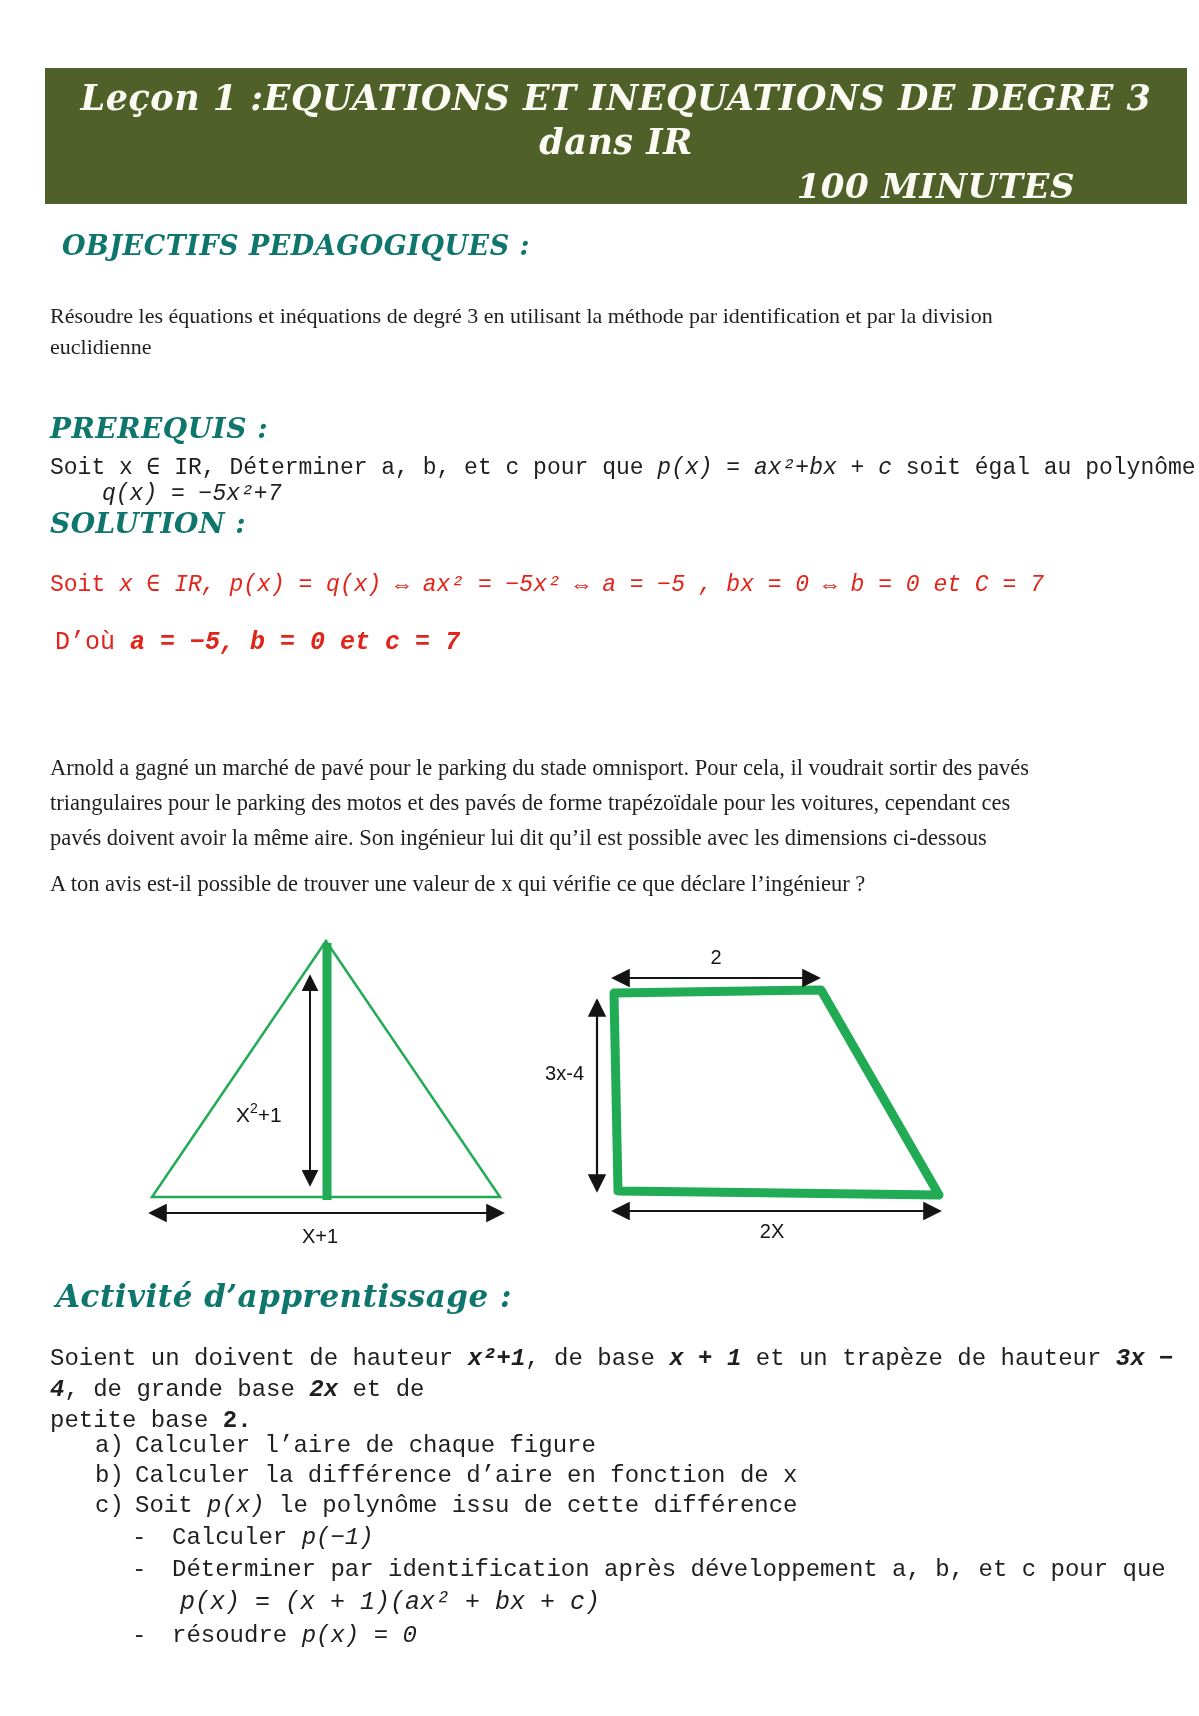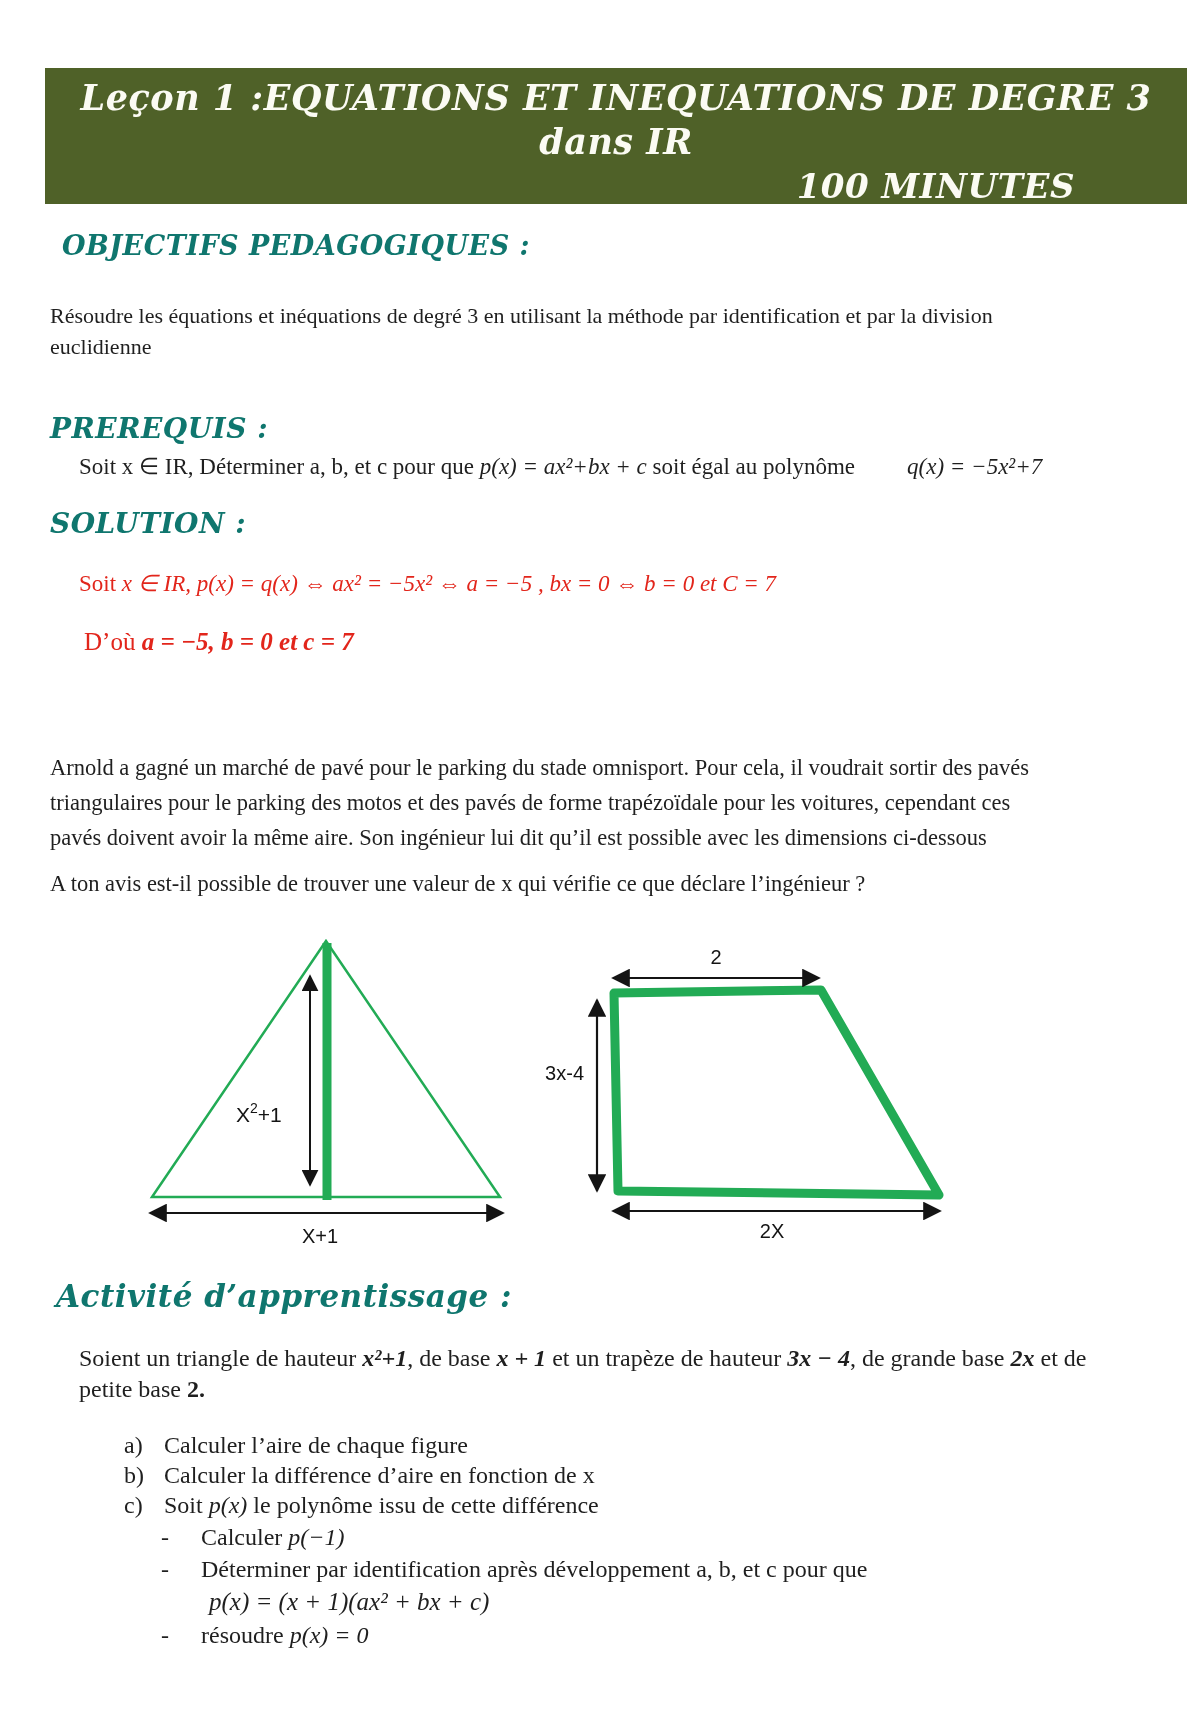--- a/index.html
+++ b/index.html
@@ -7,7 +7,7 @@
         color:#1f1f1f;border-radius:10px;}
   .abs{position:absolute;}
   .sans{font-family:Liberation Serif, serif;}
-  .serif{font-family:Liberation Serif, serif;margin-left:29px;}
+  .serif{font-family:Liberation Mono, monospace;}
   .script{font-family:"DejaVu Serif",serif;font-style:italic;font-weight:700;letter-spacing:.5px;}
   .green{color:#0f766e;}
   .red{color:#e2251b;}

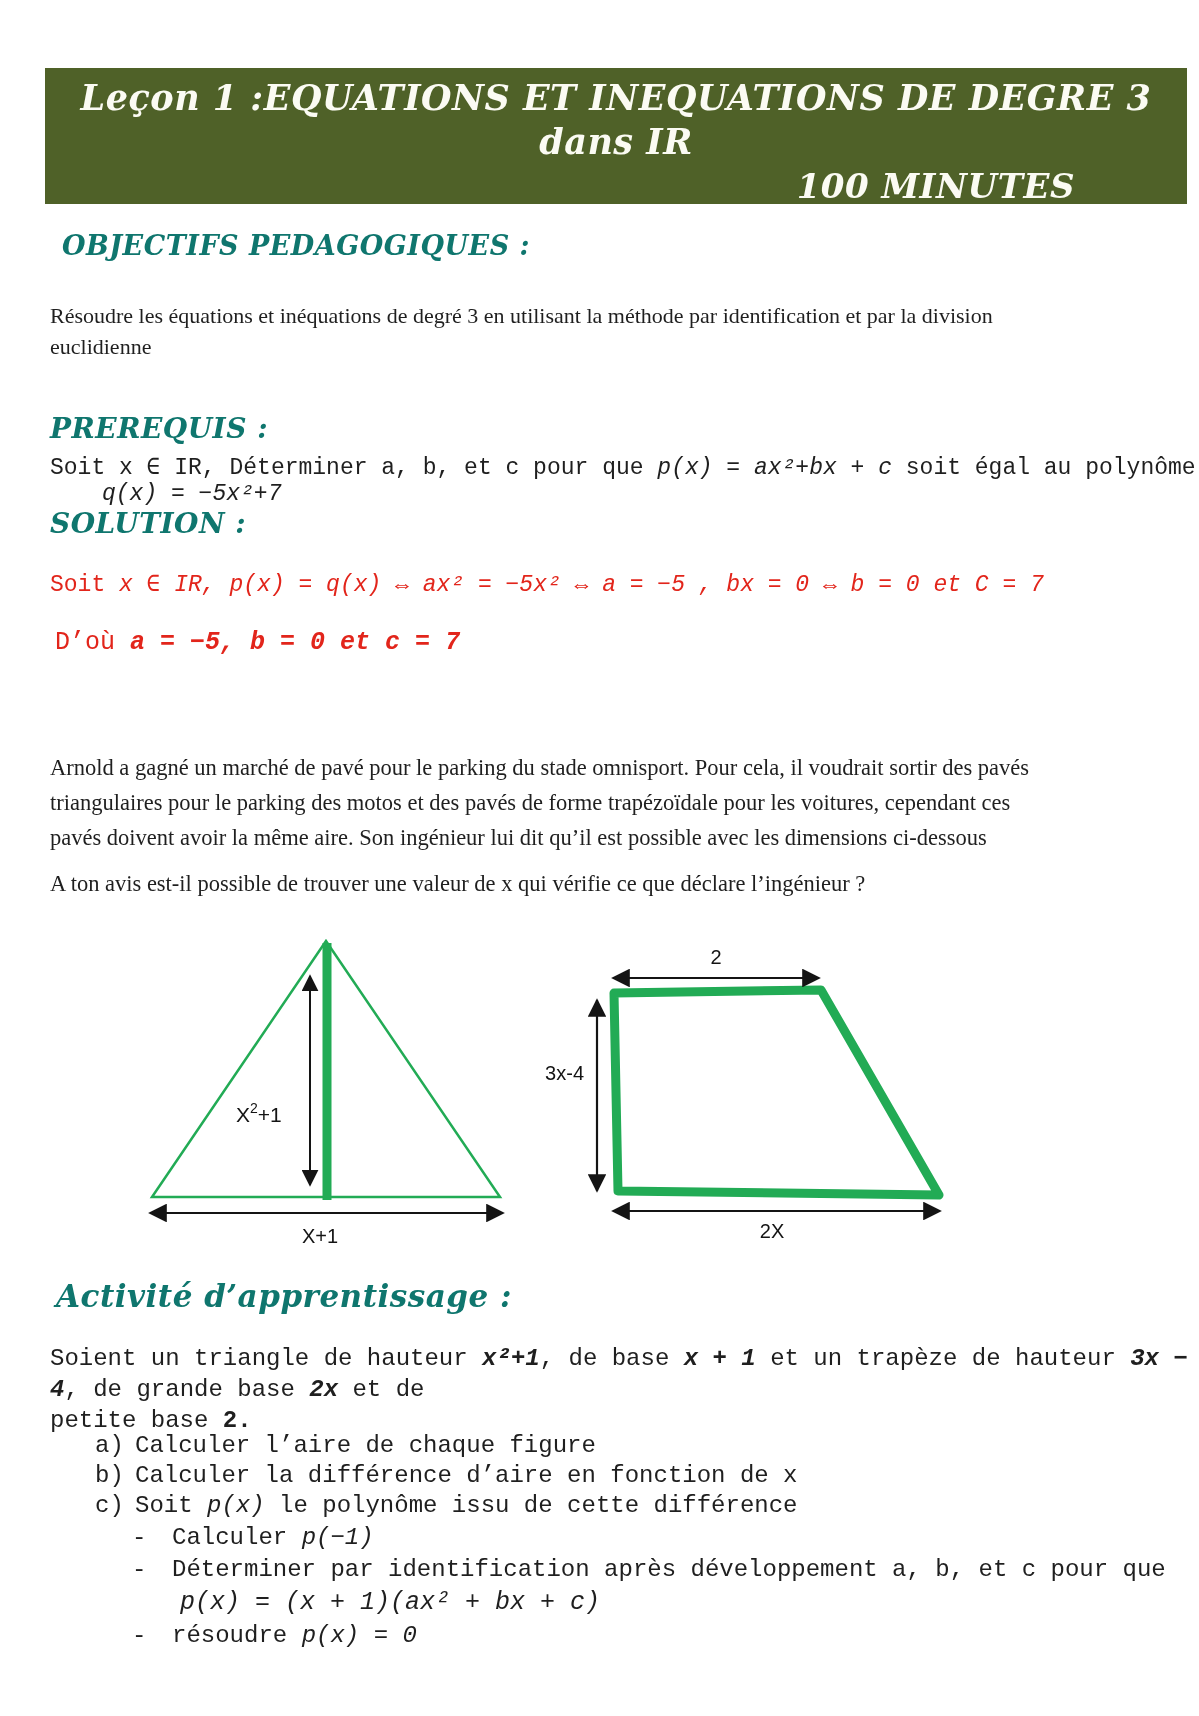--- a/index.html
+++ b/index.html
@@ -103,7 +103,7 @@
 
   <div class="abs script green h-act">Activité d’apprentissage :</div>
   <div class="abs serif para-act">
-    <div><span>Soient un triangle de hauteur </span><span class="bi">x²+1</span><span>, de base </span><span class="bi">x + 1</span><span> et un trapèze de hauteur  </span><span class="bi">3x − 4</span><span>, de grande base </span><span class="bi">2x</span><span> et de</span></div>
+    <div><span>Soient un doivent de hauteur </span><span class="bi">x²+1</span><span>, de base </span><span class="bi">x + 1</span><span> et un trapèze de hauteur  </span><span class="bi">3x − 4</span><span>, de grande base </span><span class="bi">2x</span><span> et de</span></div>
     <div><span>petite base </span><span class="b">2.</span></div>
   </div>
 

